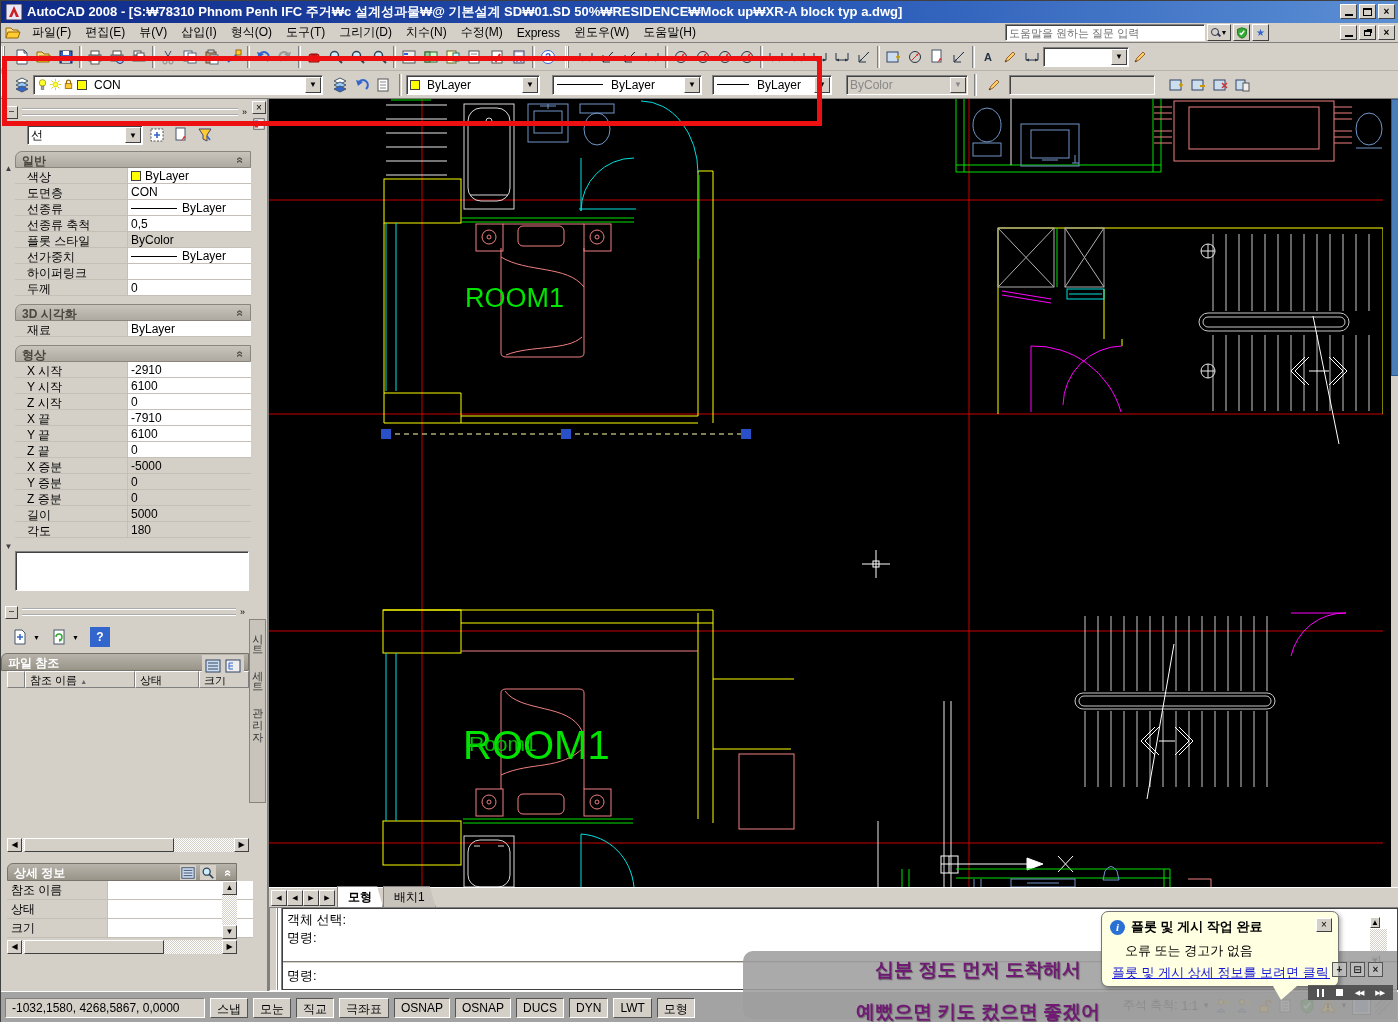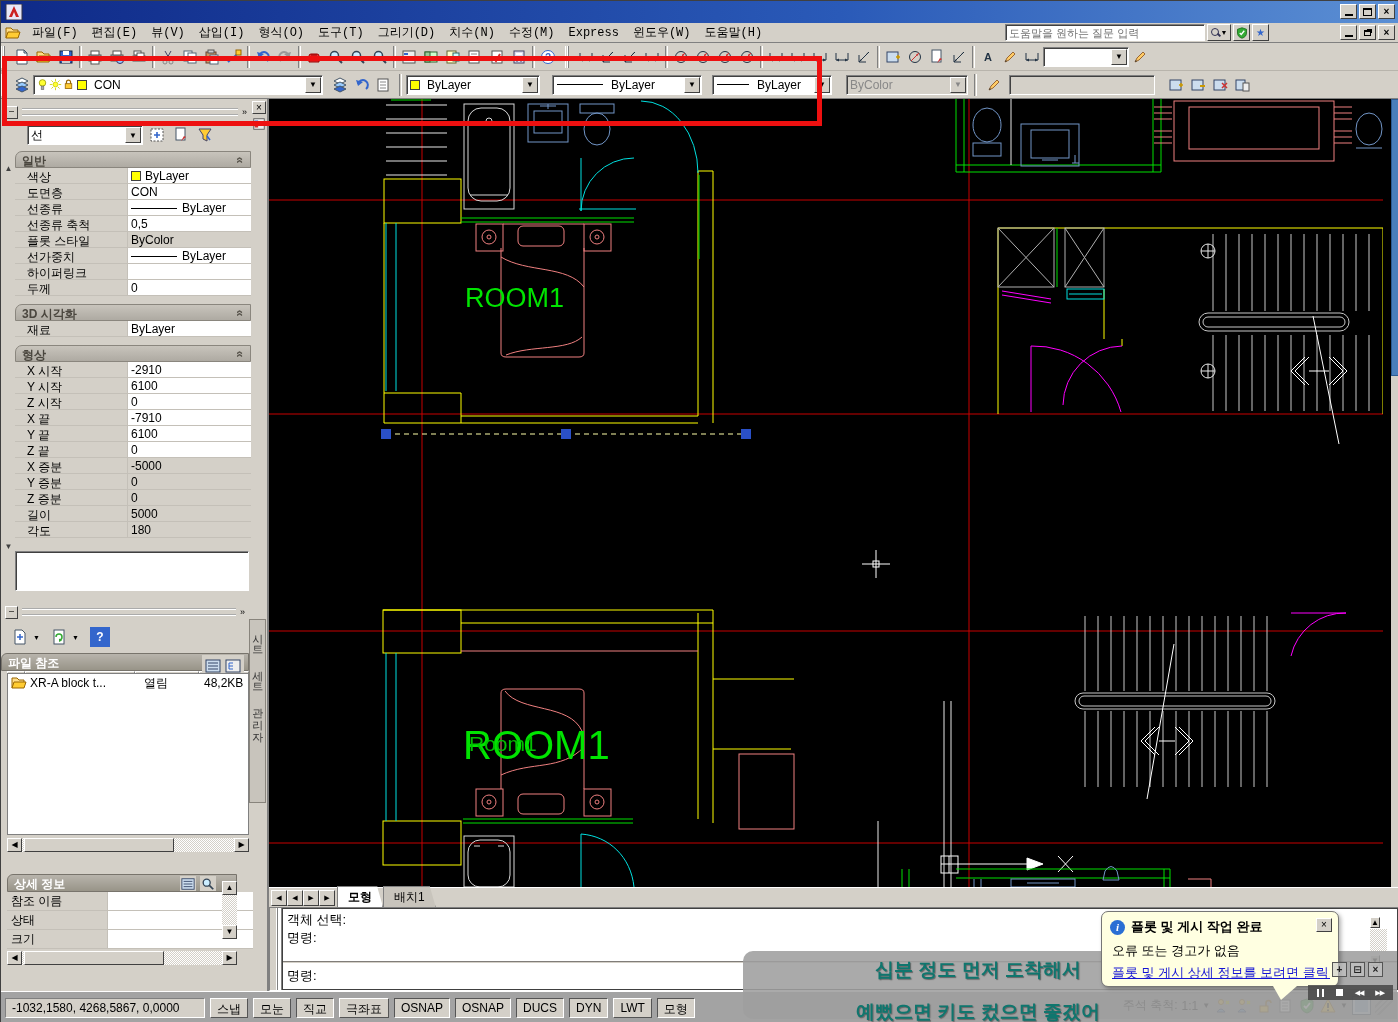--- a/index.html
+++ b/index.html
@@ -336,6 +336,7 @@
     <svg class="app-ico">
         <use href="#i-acad"></use>
       </svg>
+    <span style="white-space:nowrap;overflow:hidden;">AutoCAD 2008 - [S:₩78310 Phnom Penh IFC 주거₩c 설계성과물₩@ 기본설계 SD₩01.SD 50%₩RESIDENCE₩Mock up₩XR-A block typ a.dwg]</span>
     <span class="winbtns">
       <span class="winbtn">
           <span class="ic-min"></span>

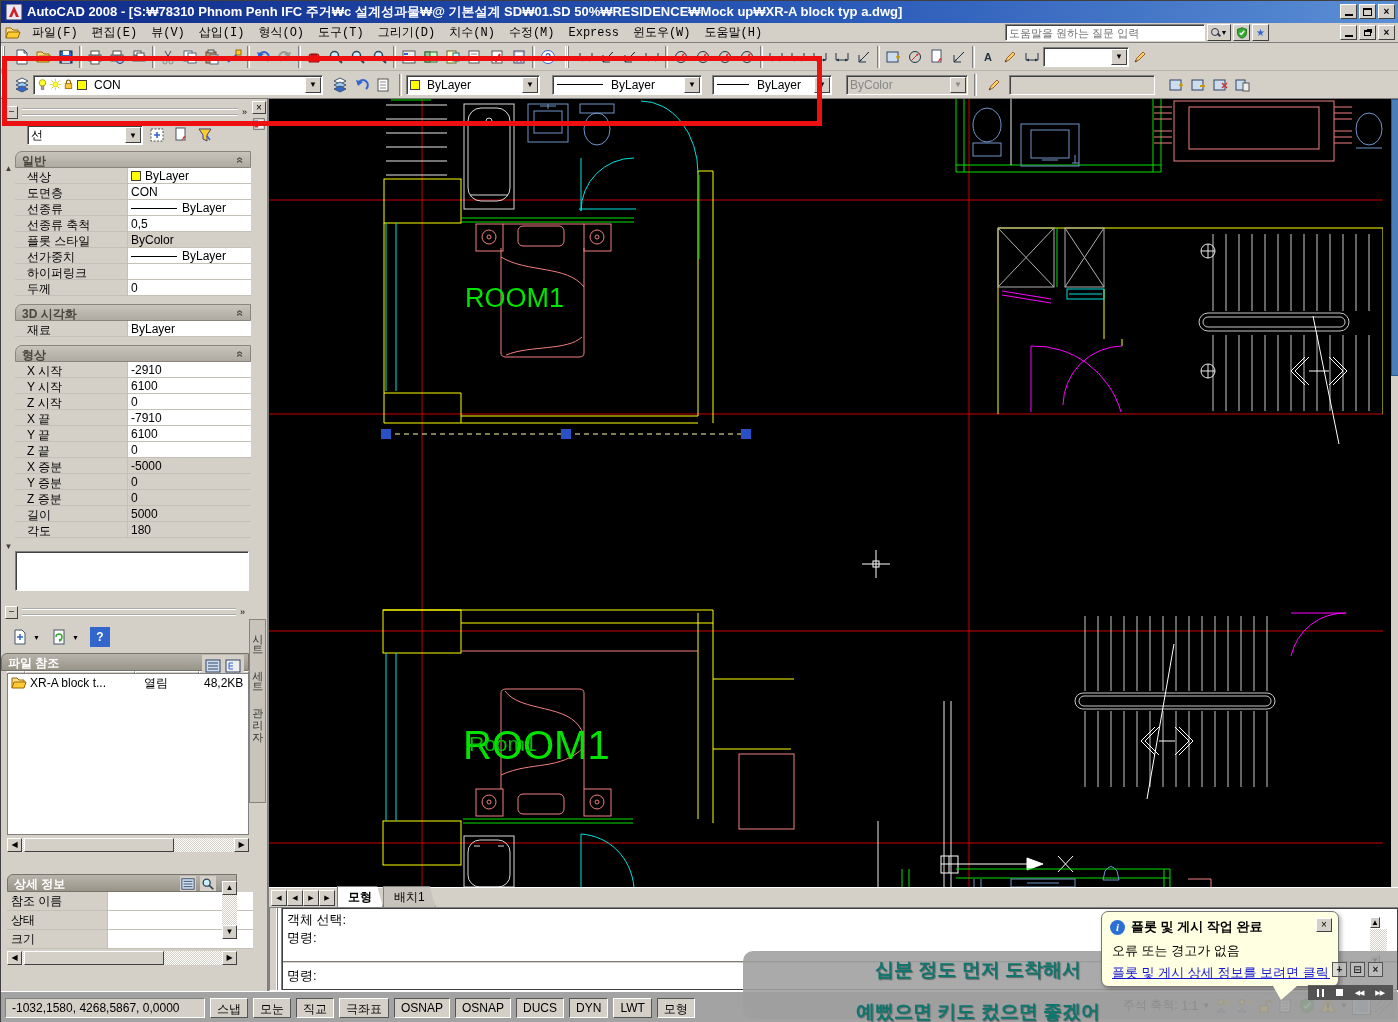--- a/index.html
+++ b/index.html
@@ -30,7 +30,7 @@
 
   
   .menubar { position:absolute; left:0; top:22px; width:1398px; height:20px; background:#d4d0c8; border-bottom:1px solid #808080; display:flex; align-items:center; }
-  .menu-item { padding:2px 7px; white-space:nowrap;font-family:Liberation Mono, monospace; }
+  .menu-item { padding:2px 7px; white-space:nowrap; }
   .helpbox { position:absolute; right:130px; top:1px; display:flex; align-items:center; }
   .helpbox input { width:200px; height:17px; border:1px solid; border-color:#808080 #fff #fff #808080; box-shadow:inset 1px 1px 0 #404040; font-size:11px; padding:0 3px; color:#555; font-family:inherit; }
   .mag { position:relative; width:10px; height:10px; }

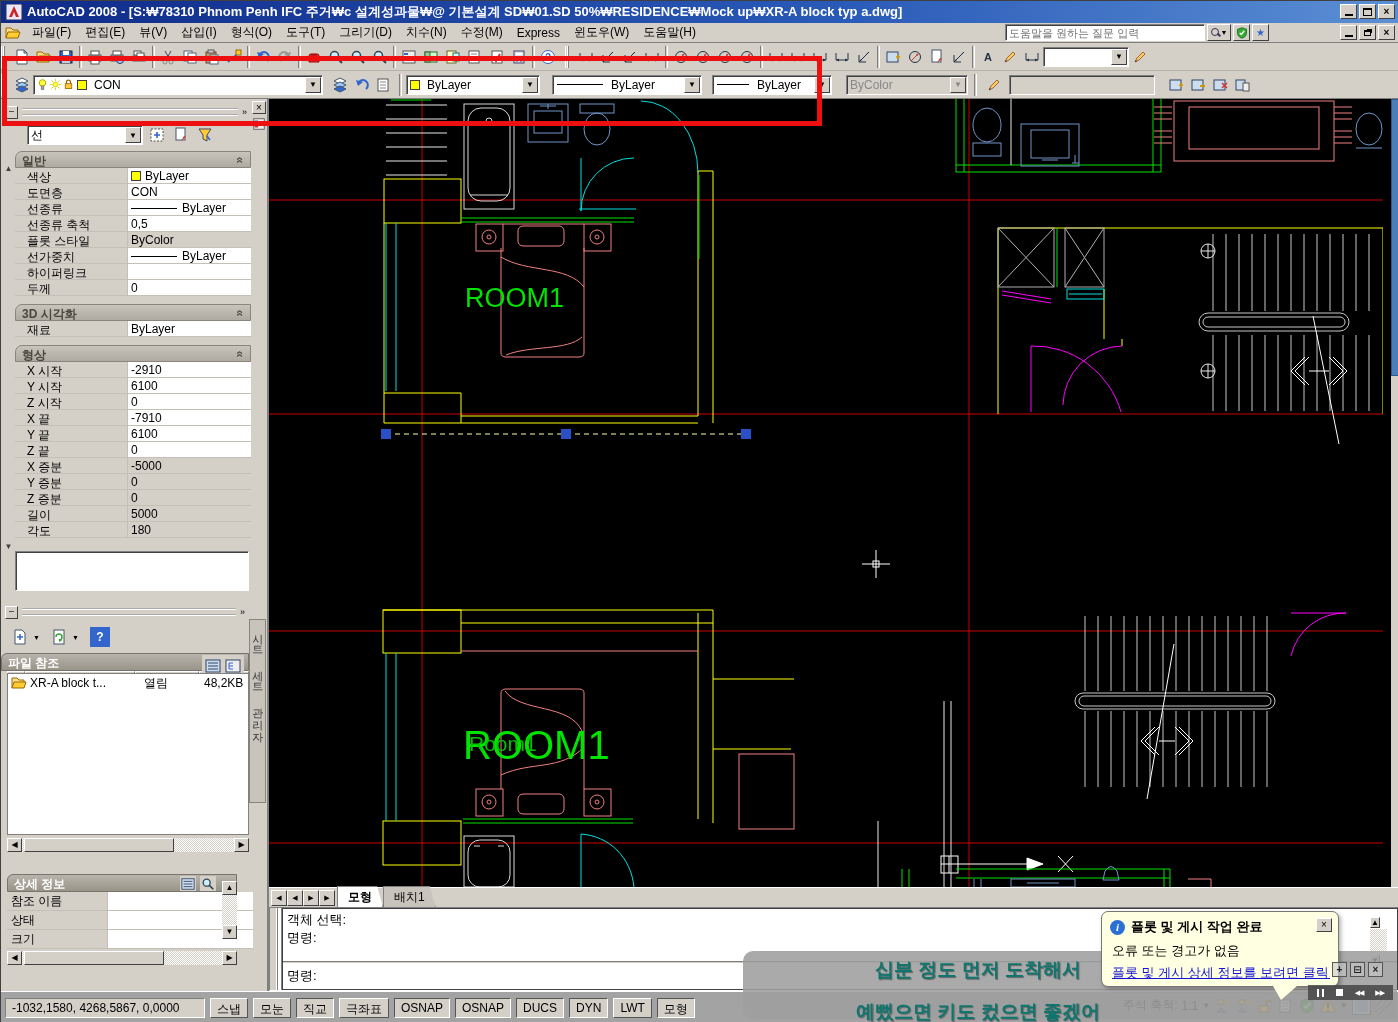--- a/index.html
+++ b/index.html
@@ -881,16 +881,6 @@
         <span class="ch" style="width:110px"><span>참조 이름</span> <span style="font-size:7px;color:#666">▲</span></span>
         <span class="ch" style="width:64px">상태</span>
         <span class="ch" style="flex:1">크기</span>
-      </div>
-      <div style="position:absolute;left:6px;top:72px;right:0;bottom:26px;background:#fff;border:1px solid #808080">
-        <div class="xrow">
-          <svg width="16" height="16" style="margin:0 3px">
-              <use href="#i-open"></use>
-            </svg>
-          <span style="width:106px;overflow:hidden;white-space:nowrap">XR-A block t...</span>
-          <span style="width:64px;padding-left:8px">열림</span>
-          <span style="flex:1;padding-left:4px">48,2KB</span>
-        </div>
       </div>
       <div class="sb-h" style="position:absolute;left:6px;right:0;bottom:8px">
         <span class="sb-btn">◀</span>

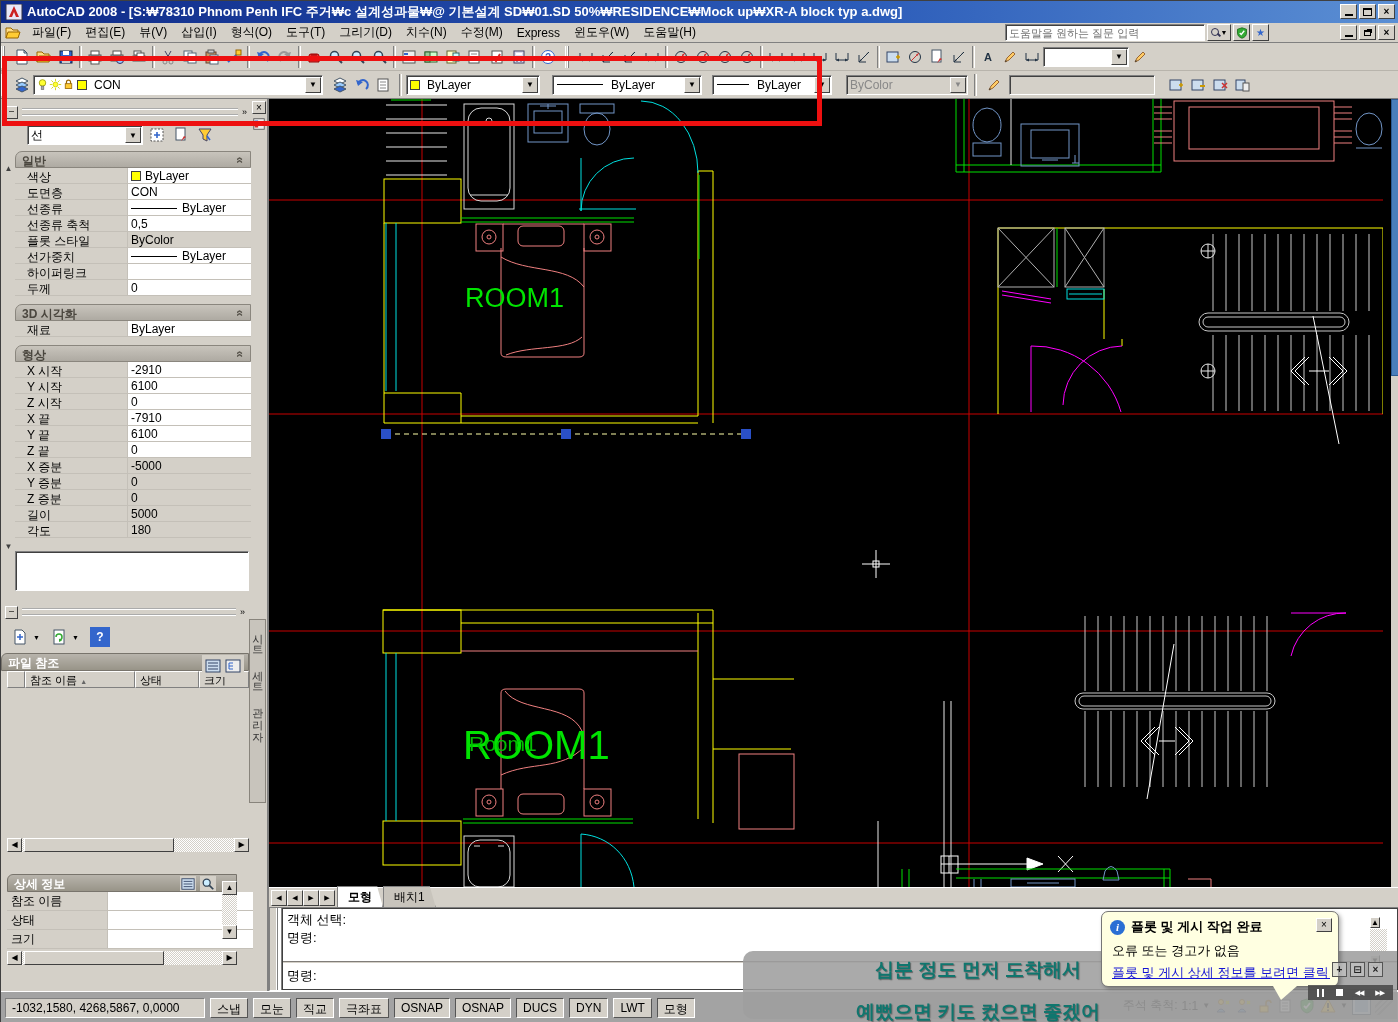--- a/index.html
+++ b/index.html
@@ -896,7 +896,7 @@
     </div>
 
     <div style="position:absolute;left:0;top:764px;width:252px;height:196px">
-      <div class="hdr-blue" style="margin:11px 16px 0 6px">
+      <div class="hdr-blue" style="margin:0 16px 0 6px">
         <span>상세 정보</span>
         <span class="tbtn" style="position:absolute;right:40px;top:1px;width:16px;height:15px">
             <svg width="13" height="13">

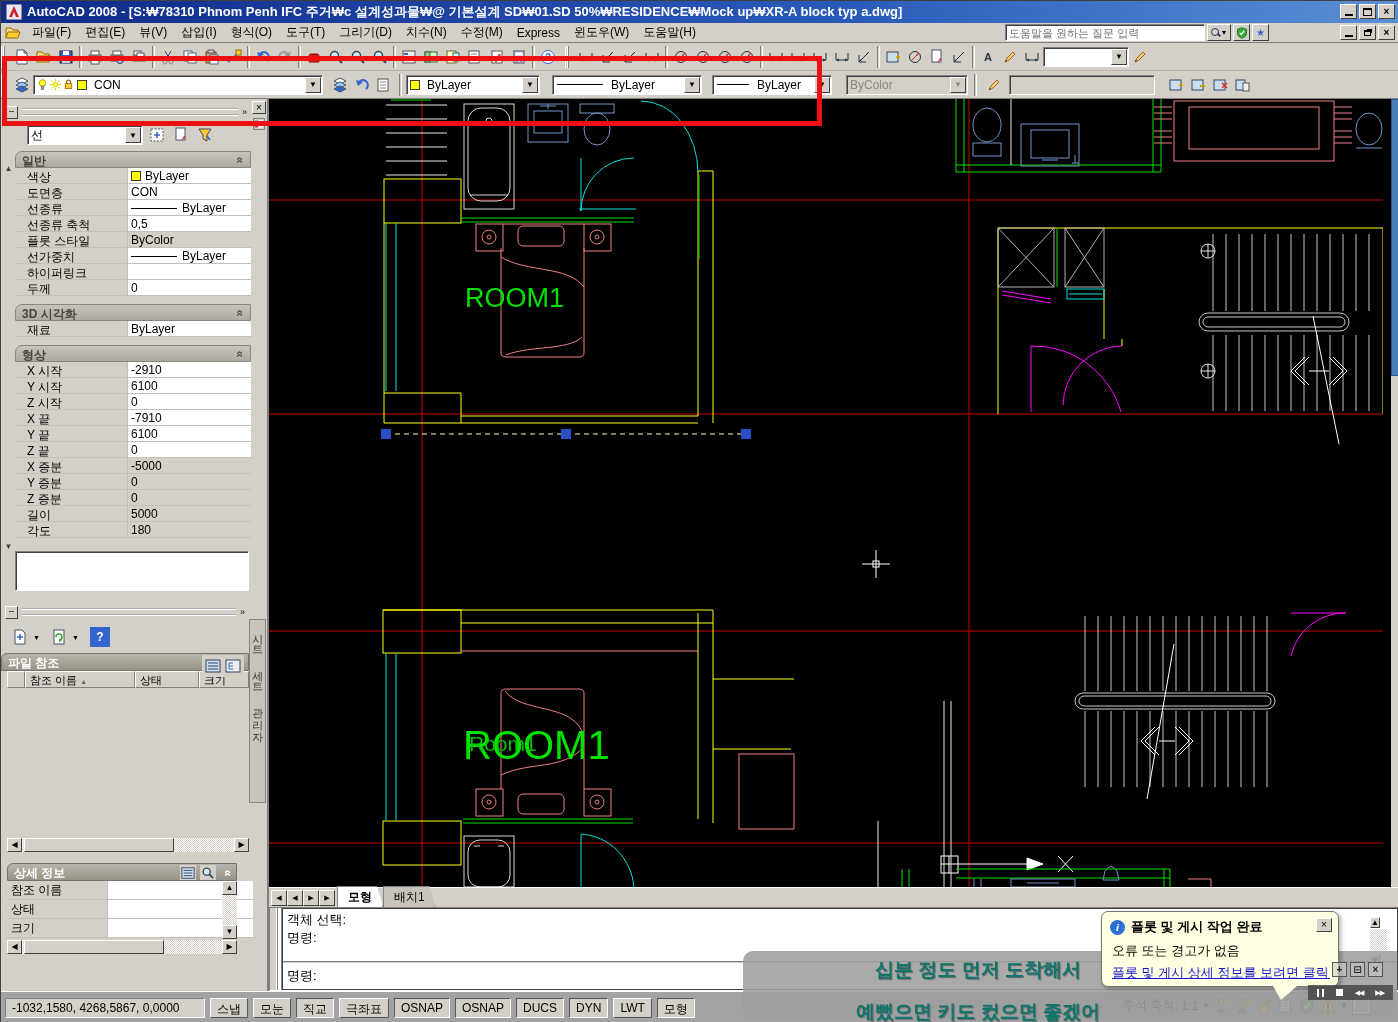--- a/index.html
+++ b/index.html
@@ -110,7 +110,7 @@
   .balloon .b-title { font-weight:bold; font-size:13px; display:flex; align-items:center; gap:6px; }
   .info-ico { width:15px; height:15px; border-radius:50%; background:#2a6fd4; color:#fff; font-size:11px; font-weight:bold; text-align:center; line-height:15px; font-family:"Liberation Serif",serif; font-style:italic; }
   .b-close { position:absolute; right:6px; top:6px; width:16px; height:14px; background:#d4d0c8; border:1px solid; border-color:#fff #404040 #404040 #fff; font-size:10px; line-height:12px; text-align:center; }
-  .b-body { margin:6px 0 4px 2px; font-size:13px; }
+  .b-body { margin:6px 0 4px 15px; font-size:13px; }
   .b-link { margin-left:2px; font-size:13px; color:#1414d4; text-decoration:underline; white-space:nowrap; overflow:hidden; }
 
   

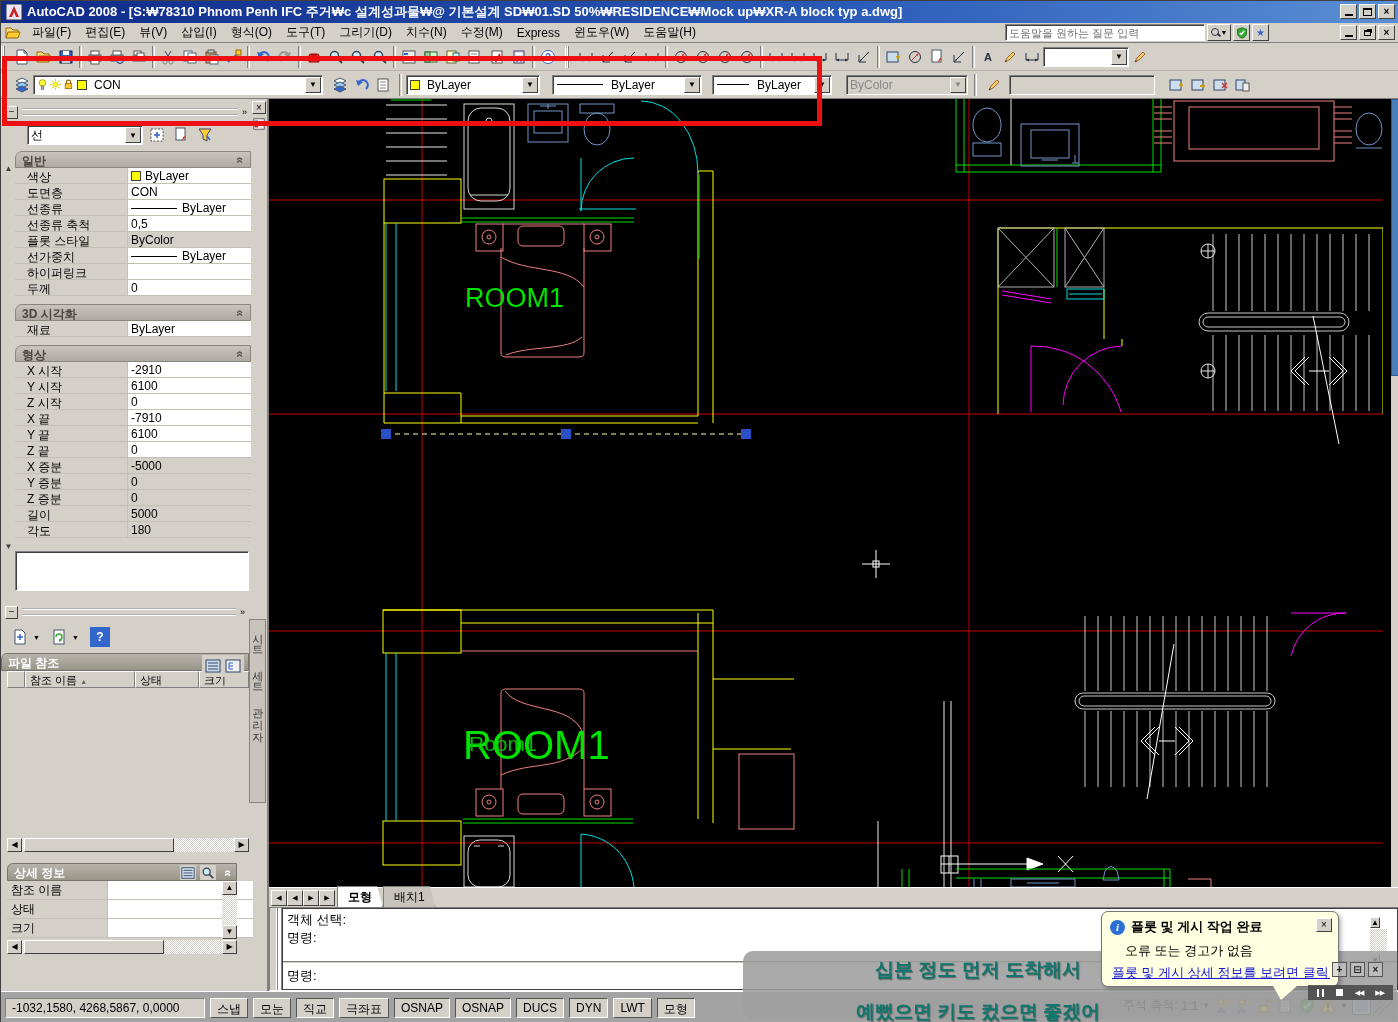--- a/index.html
+++ b/index.html
@@ -115,7 +115,7 @@
 
   
   .subovl { position:absolute; left:742px; top:950px; width:654px; height:68px; background:rgba(158,158,158,0.88); border-radius:10px 0 0 10px; z-index:55; }
-  .subovl .sl { position:absolute; left:0; width:470px; text-align:center; color:#0f766e; font-weight:bold; font-size:19px; text-shadow:1px 1px 1px #666; white-space:nowrap; }
+  .subovl .sl { position:absolute; left:0; width:470px; text-align:center; color:#701a75; font-weight:bold; font-size:19px; text-shadow:1px 1px 1px #666; white-space:nowrap; }
   .floatbtns { position:absolute; left:1331px; top:961px; display:flex; gap:3px; z-index:70; }
   .fb { width:15px; height:15px; border:1px solid #555; background:rgba(200,200,200,.6); display:flex; align-items:center; justify-content:center; font-size:10px; font-weight:bold; color:#222; }
   .mediabar { position:absolute; left:1307px; top:984px; width:85px; height:15px; background:rgba(70,70,70,.85); z-index:70; display:flex; align-items:center; justify-content:space-around; padding:0 3px; }

